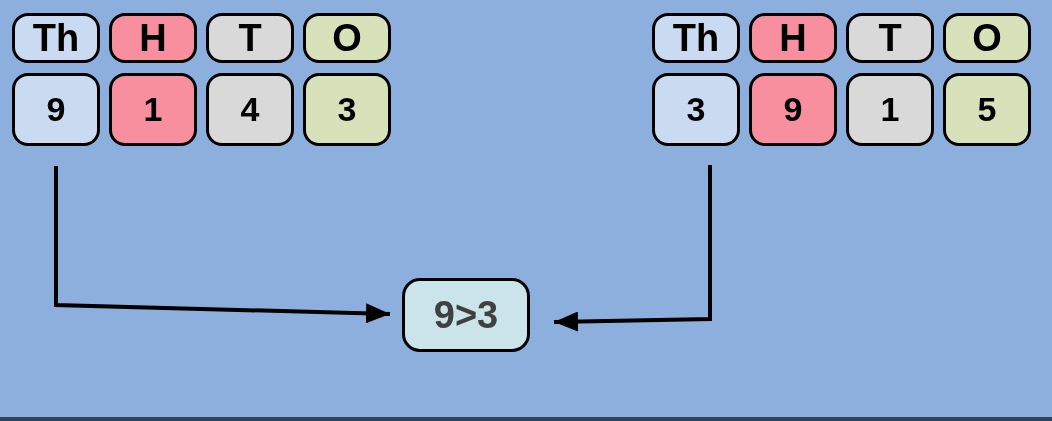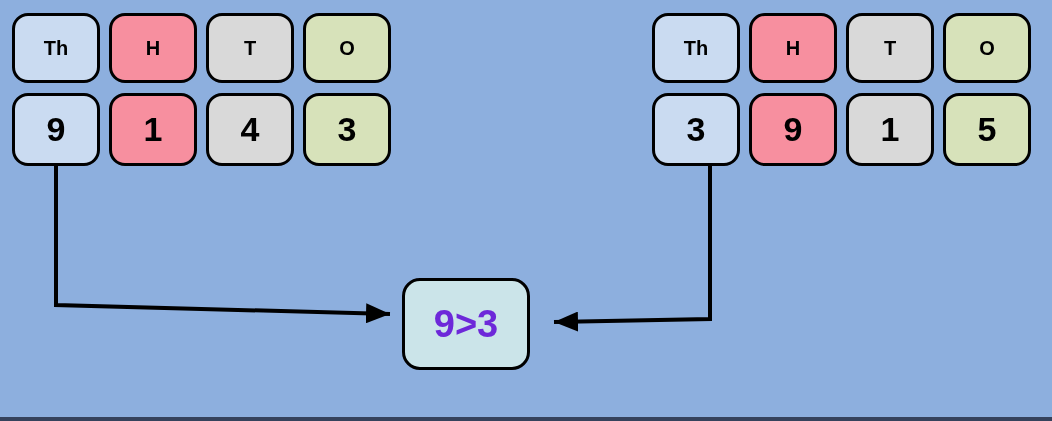--- a/index.html
+++ b/index.html
@@ -31,14 +31,14 @@
   .cell {
     box-sizing: border-box;
     width: 88px;
-    height: 70px;
+    height: 50px;
     border: 3px solid #000;
     border-radius: 16px;
     display: flex;
     align-items: center;
     justify-content: center;
     font-weight: bold;
-    font-size: 20px;
+    font-size: 38px;
     color: #000;
   }
   .value-row .cell {

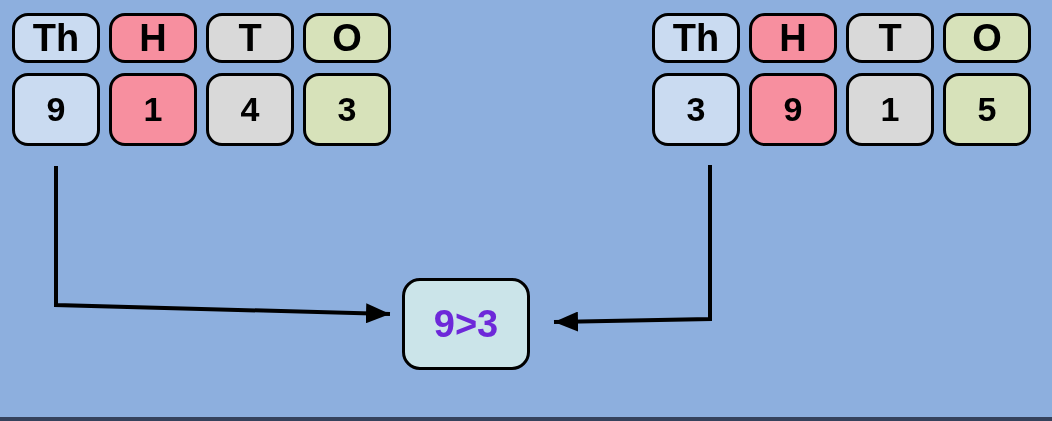--- a/index.html
+++ b/index.html
@@ -67,7 +67,7 @@
     left: 402px;
     top: 278px;
     width: 128px;
-    height: 92px;
+    height: 74px;
     background: var(--compare-box-fill, #cbe4e9);
     border: 3.5px solid #000;
     border-radius: 18px;
@@ -76,7 +76,7 @@
     justify-content: center;
     font-weight: bold;
     font-size: 38px;
-    color: #6d28d9;
+    color: #404040;
   }
 
   

